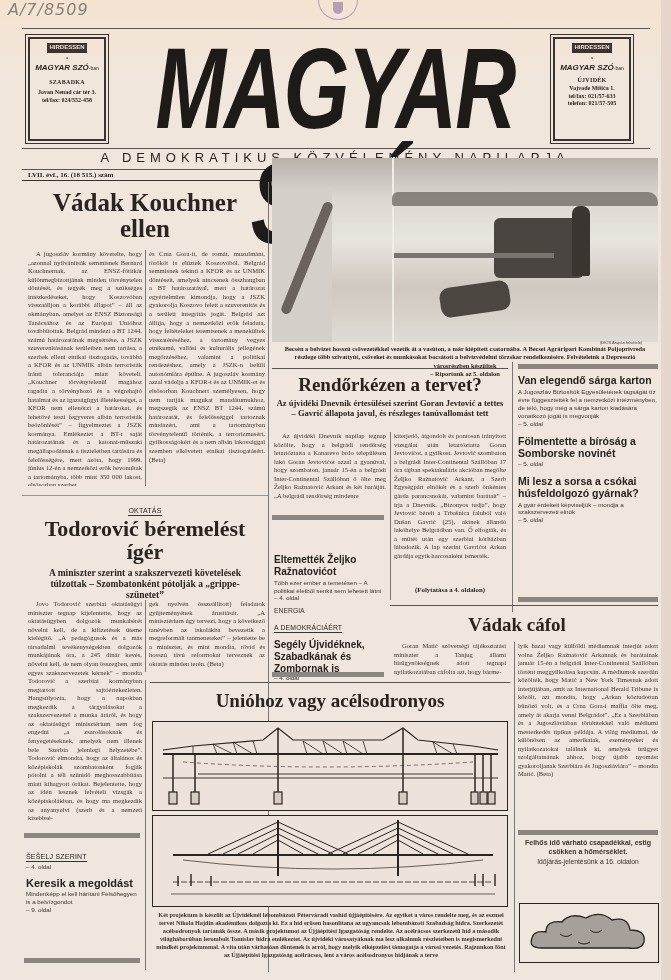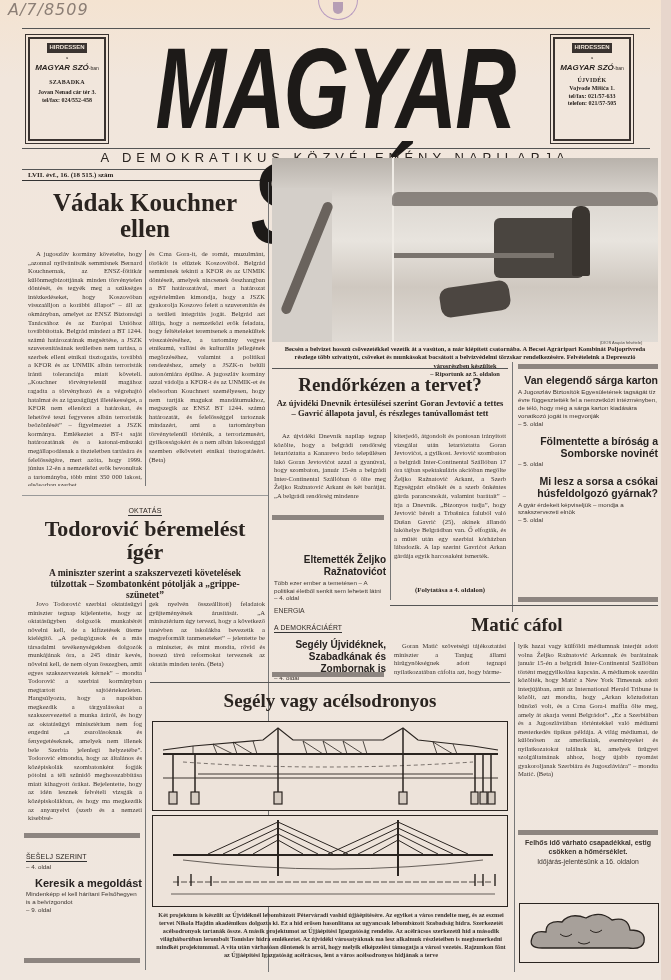--- a/index.html
+++ b/index.html
@@ -61,7 +61,7 @@
   .col-divider { position: absolute; width: 1px; background: #777; }
   .gray-bar { position: absolute; height: 5px; background: #8d8580; }
   .section-kicker { font-family: "Liberation Sans", sans-serif; font-size: 7px; letter-spacing: 0.2px; border-bottom: 1px solid #333; display: inline-block; padding-bottom: 1px; }
-  .promo-title { font-family: "Liberation Sans", sans-serif; font-weight: bold; font-size: 11px; line-height: 1.18; color: #262220; text-align: right; }
+  .promo-title { font-family: "Liberation Sans", sans-serif; font-weight: bold; font-size: 11px; line-height: 1.18; color: #262220; }
   .promo-text { font-family: "Liberation Sans", sans-serif; font-size: 6.2px; line-height: 1.28; color: #3a332e; }
 
   .photo {

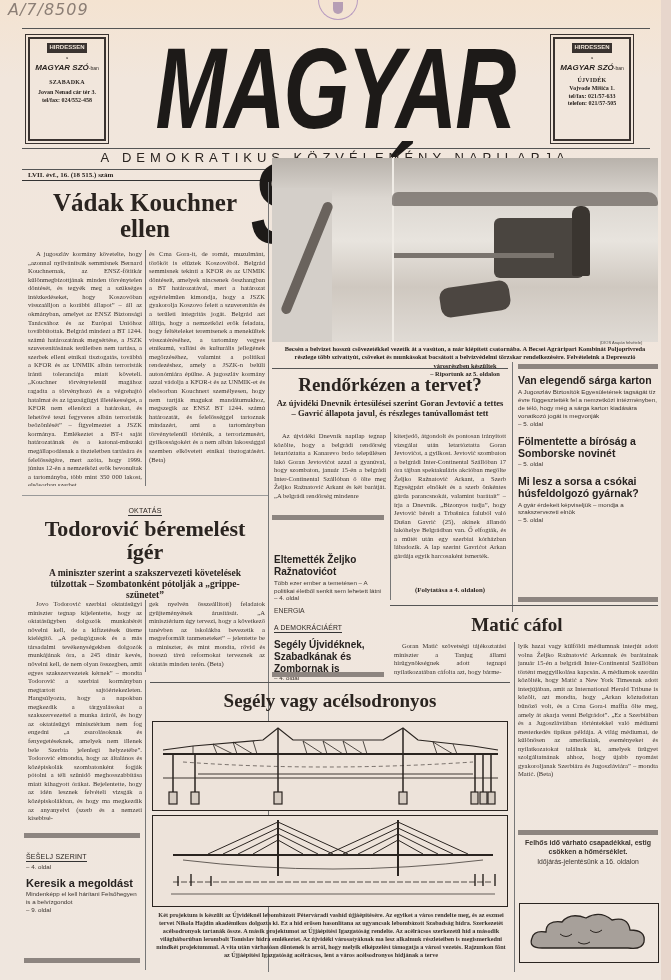--- a/index.html
+++ b/index.html
@@ -214,7 +214,7 @@
   <div class="gray-bar" style="left:518px; top:597px; width:140px;"></div>
   <div class="rule" style="left:390px; top:605px; width:268px;"></div>
 
-  <div class="headline" style="position:absolute; left:392px; top:614px; width:250px; font-size:19px;">Matić cáfol</div>
+  <div class="headline" style="position:absolute; left:392px; top:614px; width:250px; font-size:19px;">Vádak cáfol</div>
   <div class="body-text" style="position:absolute; left:394px; top:642px; width:112px; height:38px; text-indent:8px;">Goran Matić szövetségi tájékoztatási miniszter a Tanjug állami hírügynökségnek adott tegnapi nyilatkozatában cáfolta azt, hogy bárme-</div>
   <div class="col-divider" style="left:514px; top:642px; height:330px;"></div>
   <div class="body-text" style="position:absolute; left:518px; top:642px; width:140px; height:186px;">lyik hazai vagy külföldi médiumnak interjút adott volna Željko Ražnatović Arkannak és barátainak január 15-én a belgrádi Inter-Continental Szállóban történt meggyilkolása kapcsán. A médiumok szerdán közölték, hogy Matić a New York Timesnak adott interjújában, amit az International Herald Tribune is közölt, azt mondta, hogy „Arkan köztudottan bűnöző volt, és a Crna Gora-i maffia ölte meg, amely át akarja venni Belgrádot”. „Ez a Szerbiában és a Jugoszláviában történtekkel való médiumi mesterkedés tipikus példája. A világ médiumai, de különösen az amerikaiak, eseményeket és nyilatkozatokat találnak ki, amelyek ürügyet szolgáltatnának ahhoz, hogy újabb nyomást gyakoroljanak Szerbiára és Jugoszláviára” – mondta Matić. (Beta)</div>

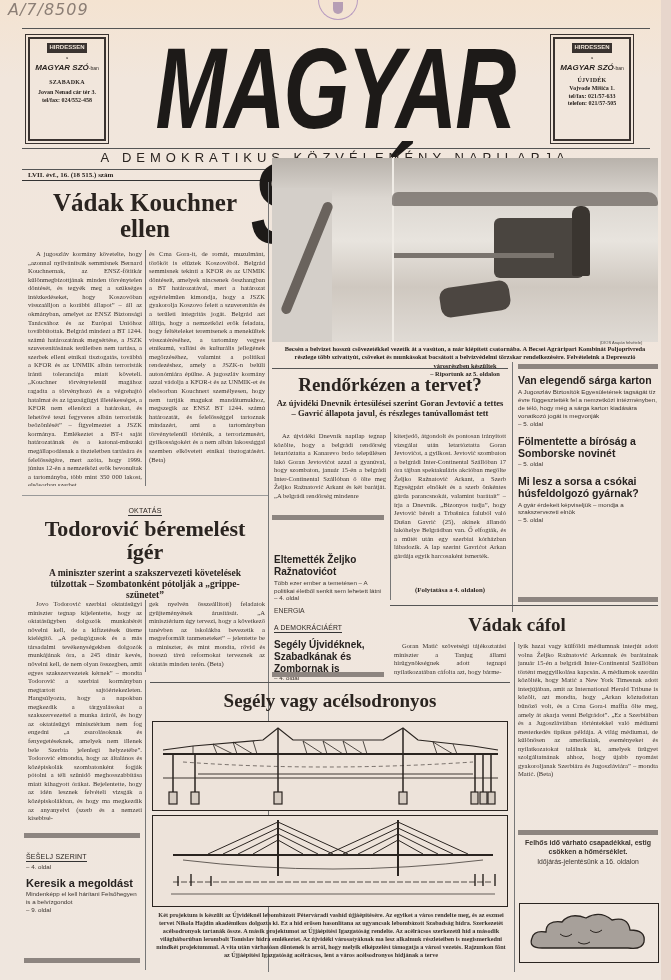--- a/index.html
+++ b/index.html
@@ -220,7 +220,7 @@
   <div class="body-text" style="position:absolute; left:518px; top:642px; width:140px; height:186px;">lyik hazai vagy külföldi médiumnak interjút adott volna Željko Ražnatović Arkannak és barátainak január 15-én a belgrádi Inter-Continental Szállóban történt meggyilkolása kapcsán. A médiumok szerdán közölték, hogy Matić a New York Timesnak adott interjújában, amit az International Herald Tribune is közölt, azt mondta, hogy „Arkan köztudottan bűnöző volt, és a Crna Gora-i maffia ölte meg, amely át akarja venni Belgrádot”. „Ez a Szerbiában és a Jugoszláviában történtekkel való médiumi mesterkedés tipikus példája. A világ médiumai, de különösen az amerikaiak, eseményeket és nyilatkozatokat találnak ki, amelyek ürügyet szolgáltatnának ahhoz, hogy újabb nyomást gyakoroljanak Szerbiára és Jugoszláviára” – mondta Matić. (Beta)</div>
   <div class="rule" style="left:150px; top:682px; width:360px;"></div>
 
-  <div class="headline" style="position:absolute; left:150px; top:690px; width:360px; font-size:19px;">Segély vagy acélsodronyos</div>
+  <div class="headline" style="position:absolute; left:150px; top:690px; width:360px; font-size:19px;">Unióhoz vagy acélsodronyos</div>
 
   <div class="bridge-box" style="left:152px; top:721px; width:356px; height:90px;">
     <svg width="353" height="87" viewBox="0 0 353 87">

